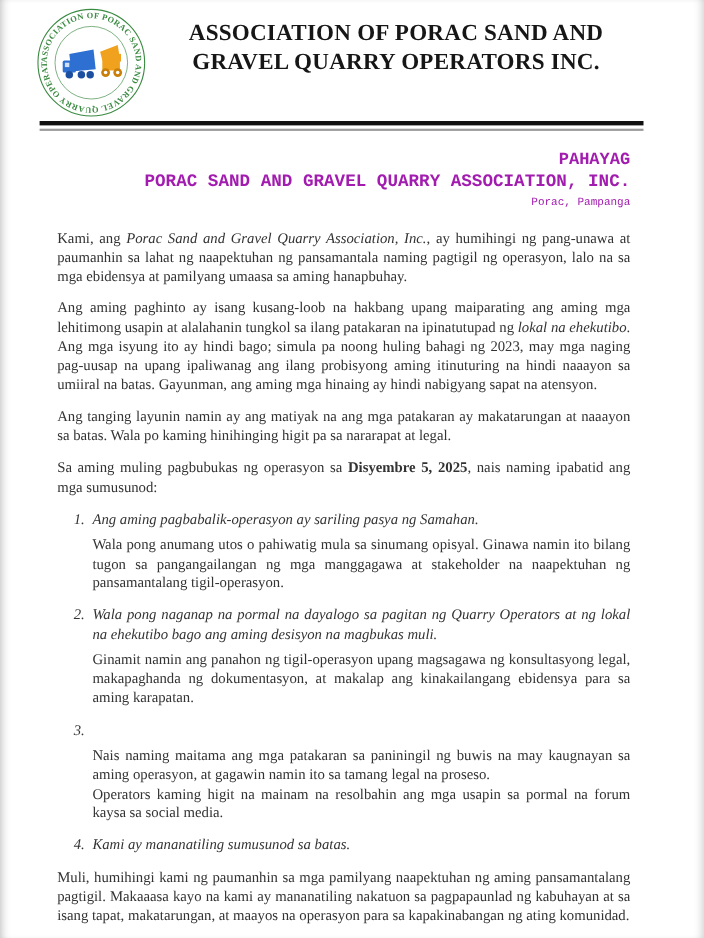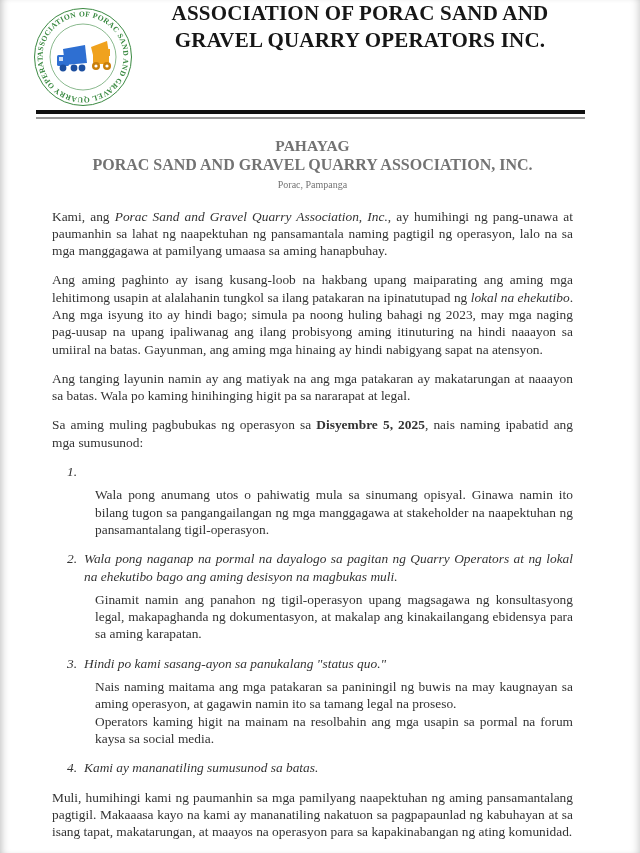--- a/index.html
+++ b/index.html
@@ -17,7 +17,7 @@
   .letterhead{position:relative;height:110px;}
   .logo{position:absolute;left:33px;top:7px;width:100px;height:100px;}
   .lh-titles{
-    position:absolute;left:135px;top:0;width:450px;
+    position:absolute;left:135px;top:16px;width:450px;
     text-align:center;color:#161616;
   }
   .lh-org{font-weight:bold;font-size:21px;line-height:27px;letter-spacing:.2px;}

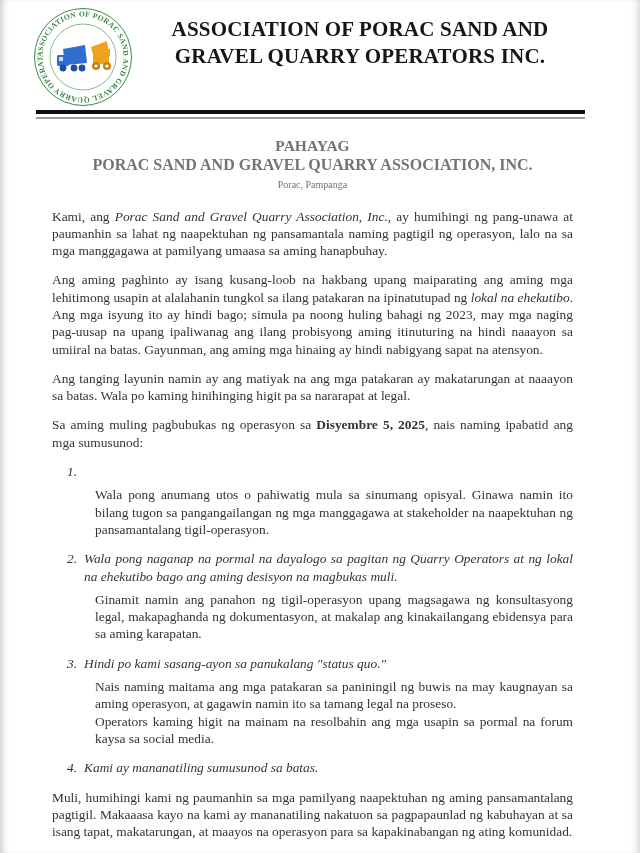--- a/index.html
+++ b/index.html
@@ -26,7 +26,7 @@
   .rule-thick{height:4px;background:#101010;}
   .rule-thin{height:1.5px;background:#9a9a9a;margin-top:3px;}
   
-  .stmt-head{margin:17px 67px 0 52px;text-align:center;color:#737373;}
+  .stmt-head{margin:17px 67px 0 52px;text-align:right;color:#a21caf;font-family:Liberation Mono, monospace;}
   .stmt-title{font-weight:bold;font-size:15.5px;line-height:19px;}
   .stmt-org{font-weight:bold;font-size:16px;line-height:20px;}
   .stmt-loc{font-size:10px;line-height:19px;}

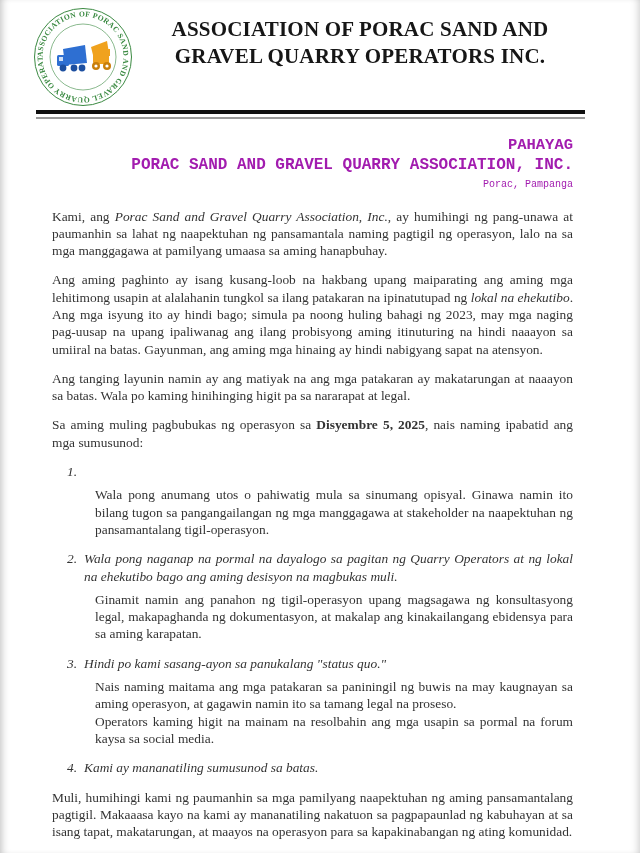--- a/index.html
+++ b/index.html
@@ -97,7 +97,7 @@
 
   <div class="content">
 
-    <p class="para"><span>Kami, ang </span><i>Porac Sand and Gravel Quarry Association, Inc.</i><span>, ay humihingi ng pang-unawa at paumanhin sa lahat ng naapektuhan ng pansamantala naming pagtigil ng operasyon, lalo na sa mga manggagawa at pamilyang umaasa sa aming hanapbuhay.</span></p>
+    <p class="para"><span>Kami, ang </span><i>Porac Sand and Gravel Quarry Association, Inc.</i><span>, ay humihingi ng pang-unawa at paumanhin sa lahat ng naapektuhan ng pansamantala naming pagtigil ng operasyon, lalo na sa mga ebidensya at pamilyang umaasa sa aming hanapbuhay.</span></p>
 
     <p class="para"><span>Ang aming paghinto ay isang kusang-loob na hakbang upang maiparating ang aming mga lehitimong usapin at alalahanin tungkol sa ilang patakaran na ipinatutupad ng </span><i>lokal na ehekutibo</i><span>. Ang mga isyung ito ay hindi bago; simula pa noong huling bahagi ng 2023, may mga naging pag-uusap na upang ipaliwanag ang ilang probisyong aming itinuturing na hindi naaayon sa umiiral na batas. Gayunman, ang aming mga hinaing ay hindi nabigyang sapat na atensyon.</span></p>
 

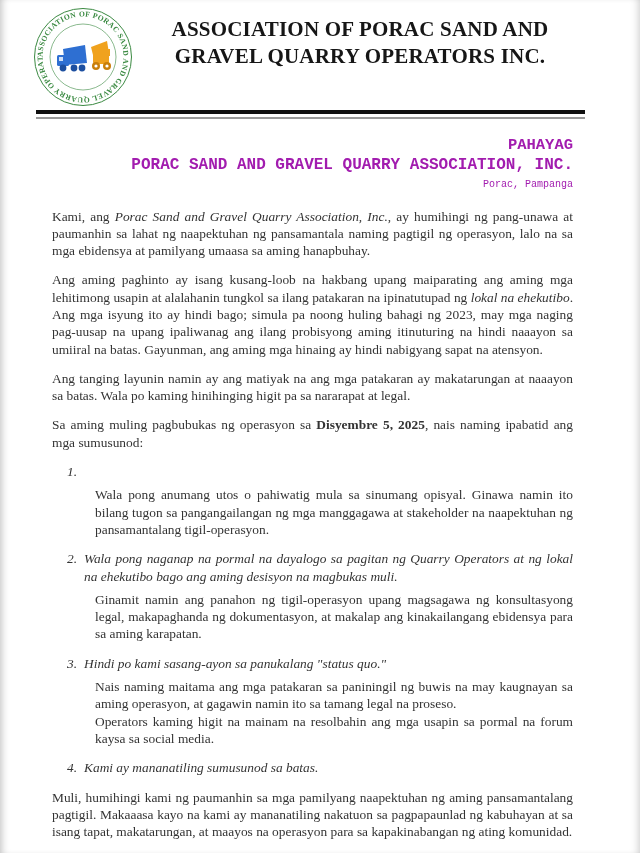--- a/index.html
+++ b/index.html
@@ -110,6 +110,7 @@
       <div class="item">
         <div class="item-head">
           <span class="item-num item-num-i">1.</span>
+          <span>Ang aming pagbabalik-operasyon ay sariling pasya ng Samahan.</span>
         </div>
         <div class="item-body">
           <p>Wala pong anumang utos o pahiwatig mula sa sinumang opisyal. Ginawa namin ito bilang tugon sa pangangailangan ng mga manggagawa at stakeholder na naapektuhan ng pansamantalang tigil-operasyon.</p>

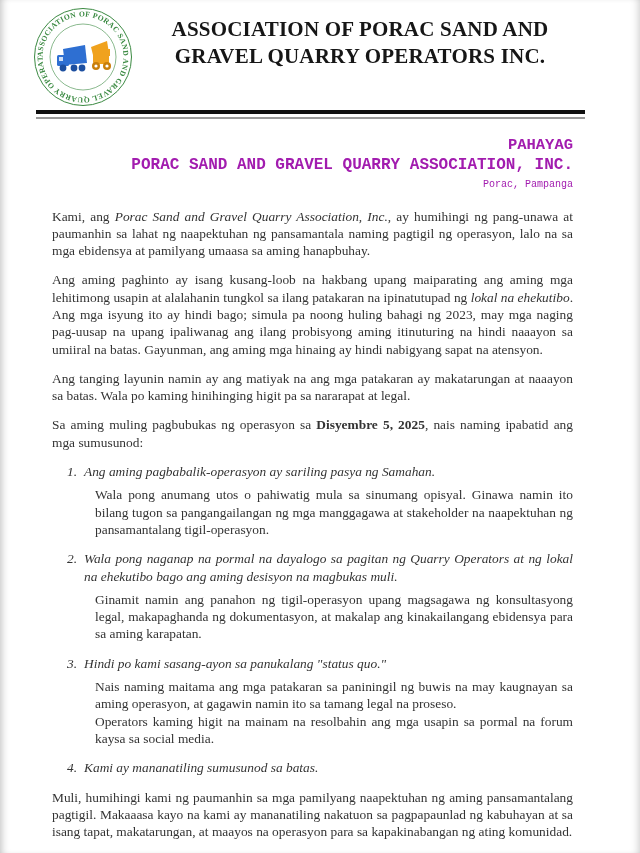--- a/index.html
+++ b/index.html
@@ -40,7 +40,7 @@
   .item-head{display:flex;font-style:italic;}
   .item-num{flex:none;width:17px;font-style:normal;}
   .item-num-i{font-style:italic;}
-  .item-body p{margin:6px 0 0 28px;text-align:justify;}
+  .item-body p{margin:6px 0 0 17px;text-align:justify;}
   .item-body p.tight{margin-top:0;}
   .closing{margin-top:13px;}
 </style>

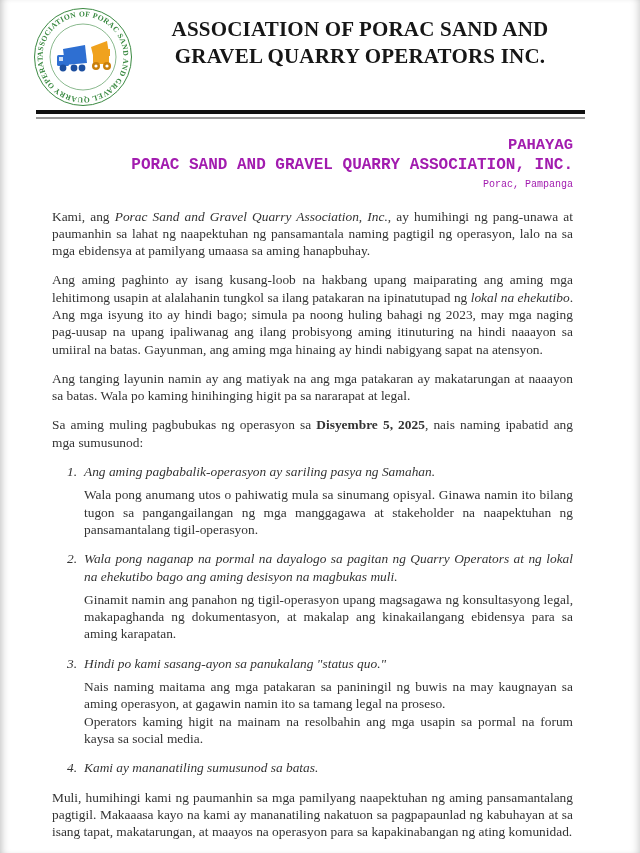--- a/index.html
+++ b/index.html
@@ -130,7 +130,6 @@
       <div class="item">
         <div class="item-head">
           <span class="item-num item-num-i">3.</span>
-          <span>Hindi po kami sasang-ayon sa panukalang "status quo."</span>
         </div>
         <div class="item-body">
           <p>Nais naming maitama ang mga patakaran sa paniningil ng buwis na may kaugnayan sa aming operasyon, at gagawin namin ito sa tamang legal na proseso.</p>

